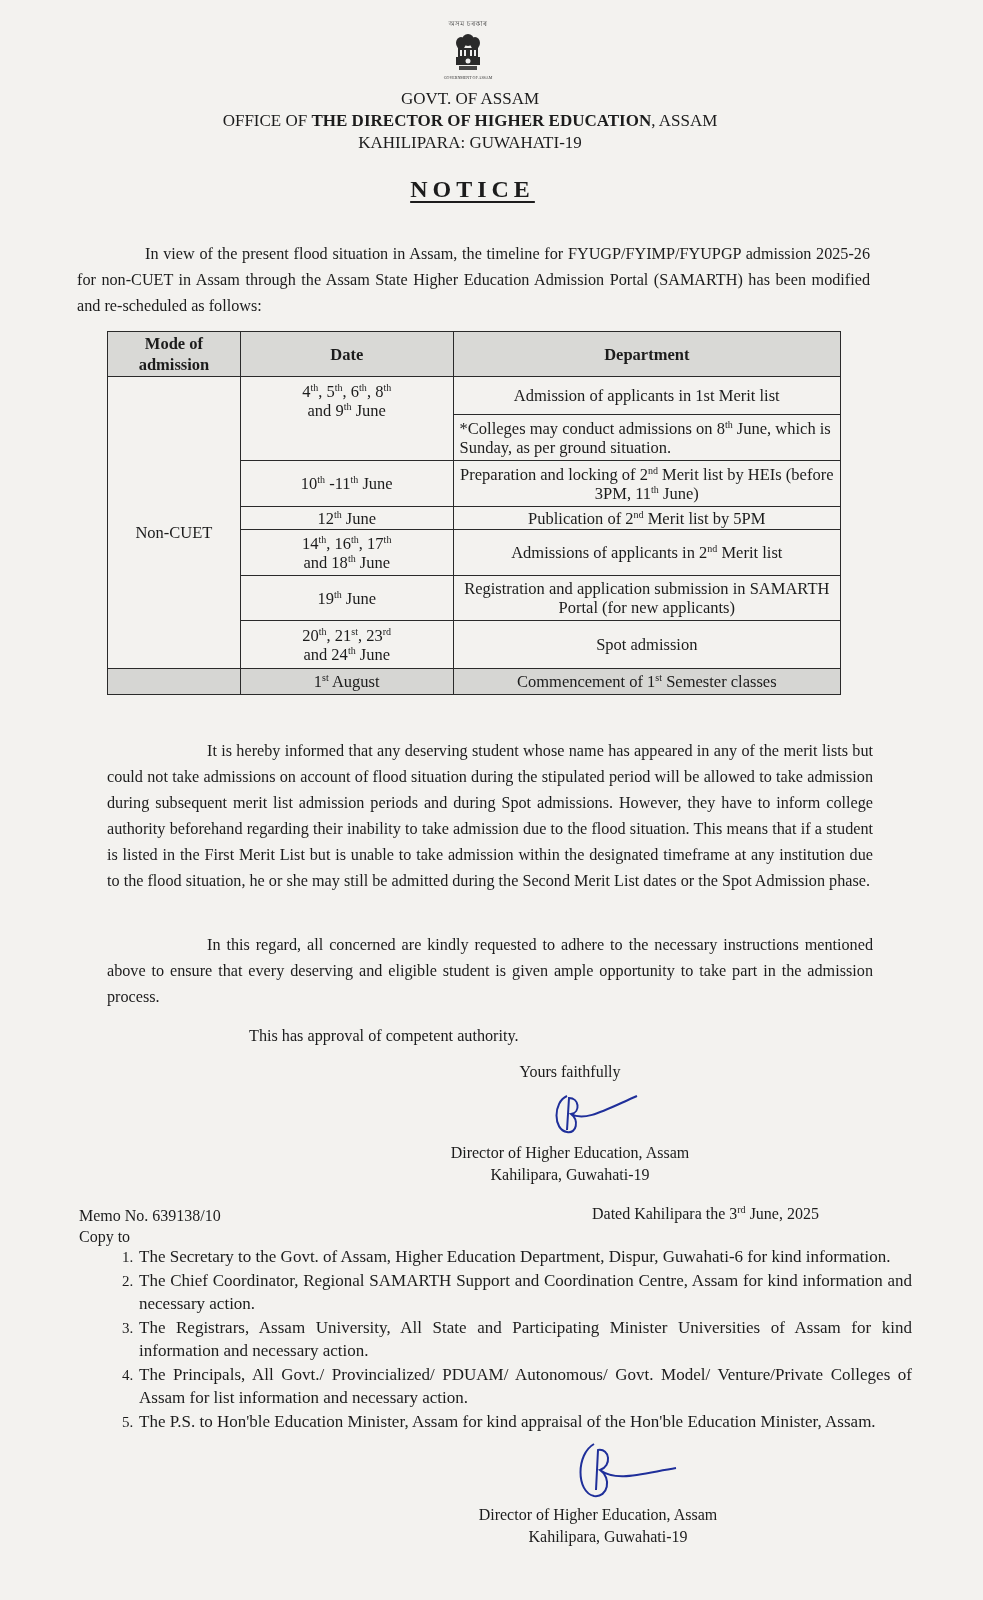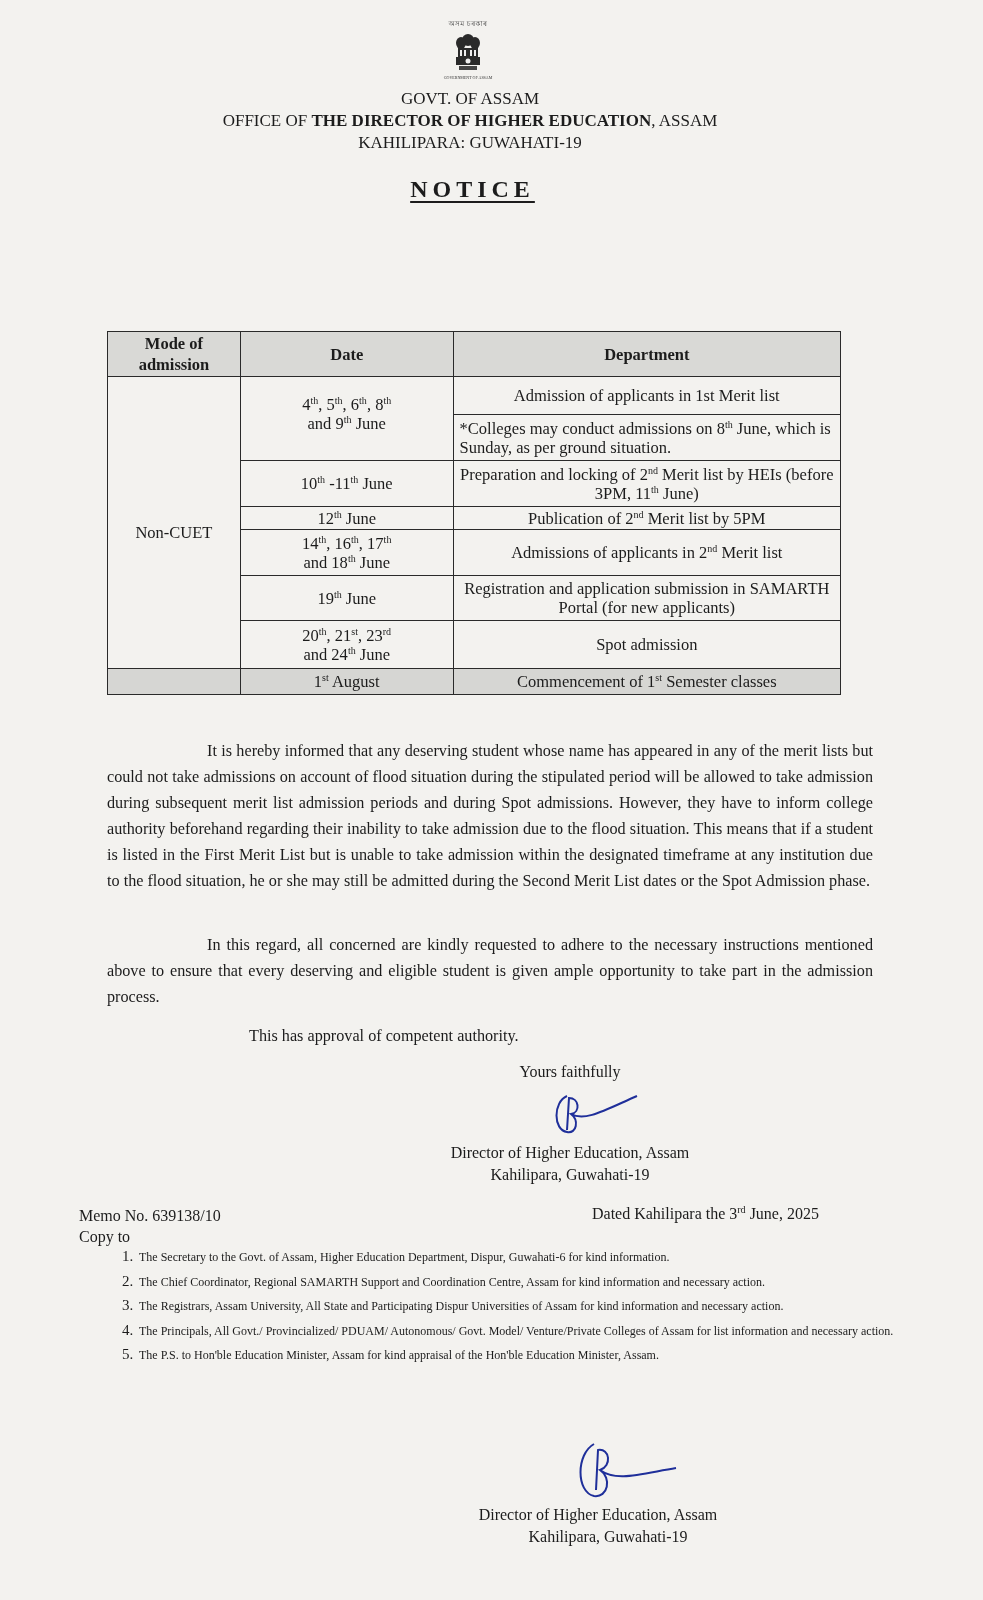--- a/index.html
+++ b/index.html
@@ -62,6 +62,7 @@
 
   <div class="notice">NOTICE</div>
 
+  <div class="para" style="left:77px; top:241px; width:793px; text-indent:68px;">In view of the present flood situation in Assam, the timeline for FYUGP/FYIMP/FYUPGP admission 2025-26 for non-CUET in Assam through the Assam State Higher Education Admission Portal (SAMARTH) has been modified and re-scheduled as follows:</div>
 
   <table class="sched">
     <colgroup>

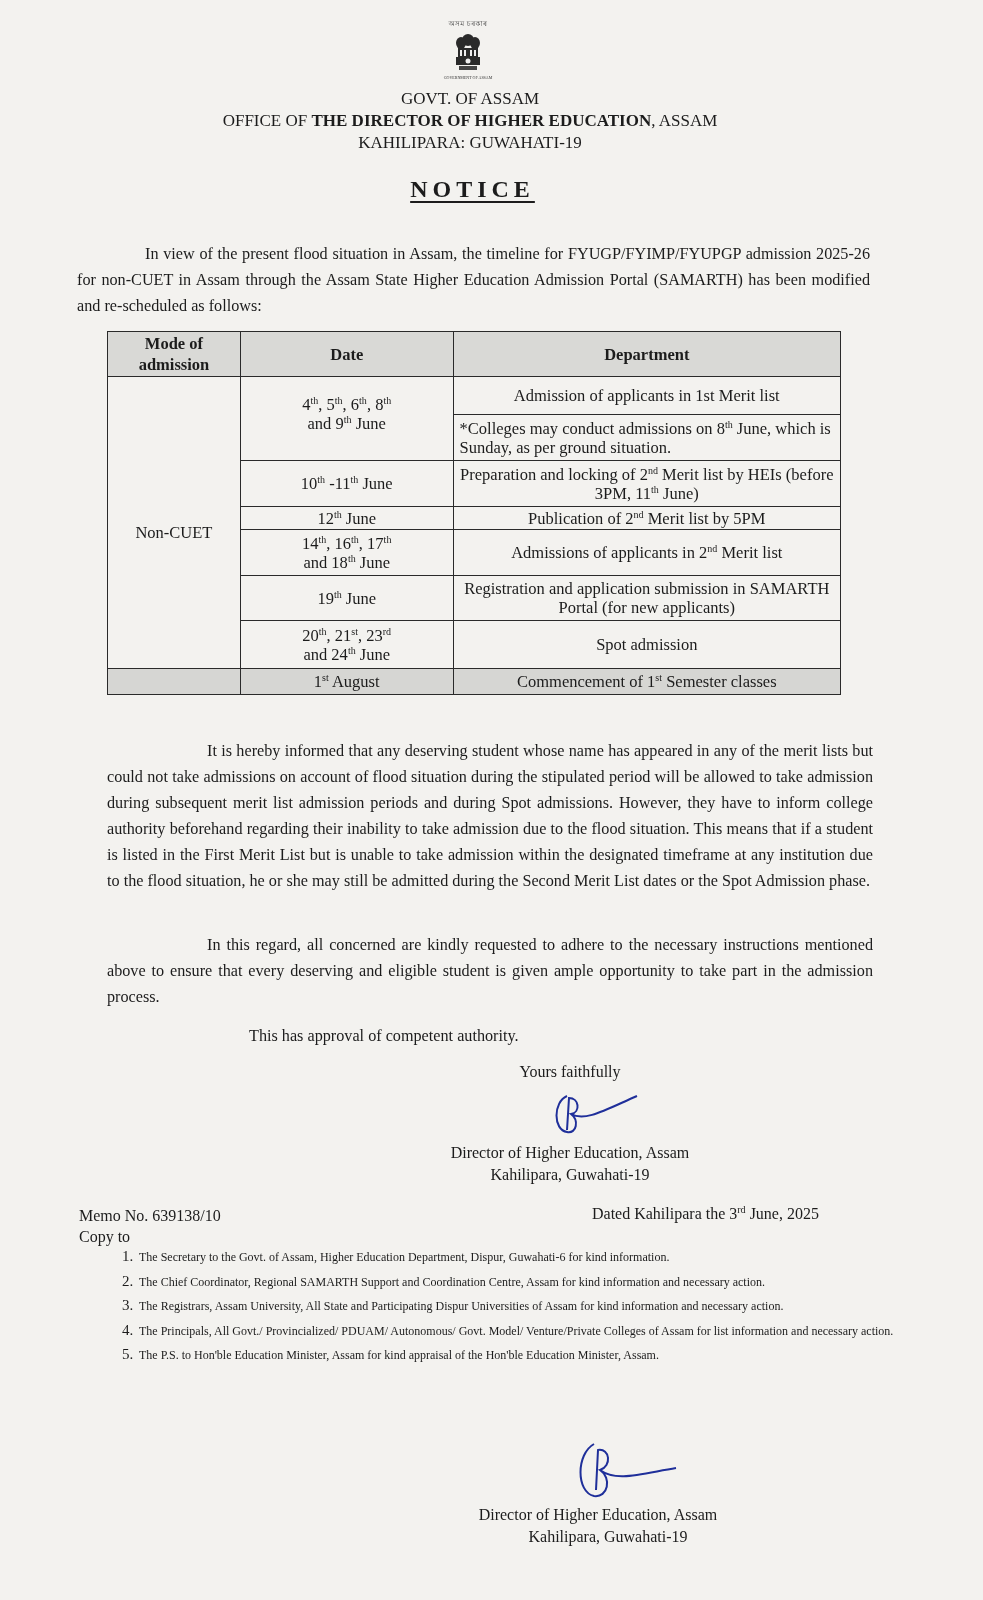--- a/index.html
+++ b/index.html
@@ -78,7 +78,7 @@
     </tr>
     <tr style="height:38px;">
       <td rowspan="7" style="padding-top:20px;">Non-CUET</td>
-      <td rowspan="2" style="vertical-align:top; padding-top:18px;">4<sup>th</sup>, 5<sup>th</sup>, 6<sup>th</sup>, 8<sup>th</sup><br>and 9<sup>th</sup> June</td>
+      <td rowspan="2" style="vertical-align:top; padding-top:5px;">4<sup>th</sup>, 5<sup>th</sup>, 6<sup>th</sup>, 8<sup>th</sup><br>and 9<sup>th</sup> June</td>
       <td>Admission of applicants in 1st Merit list</td>
     </tr>
     <tr style="height:46px;">

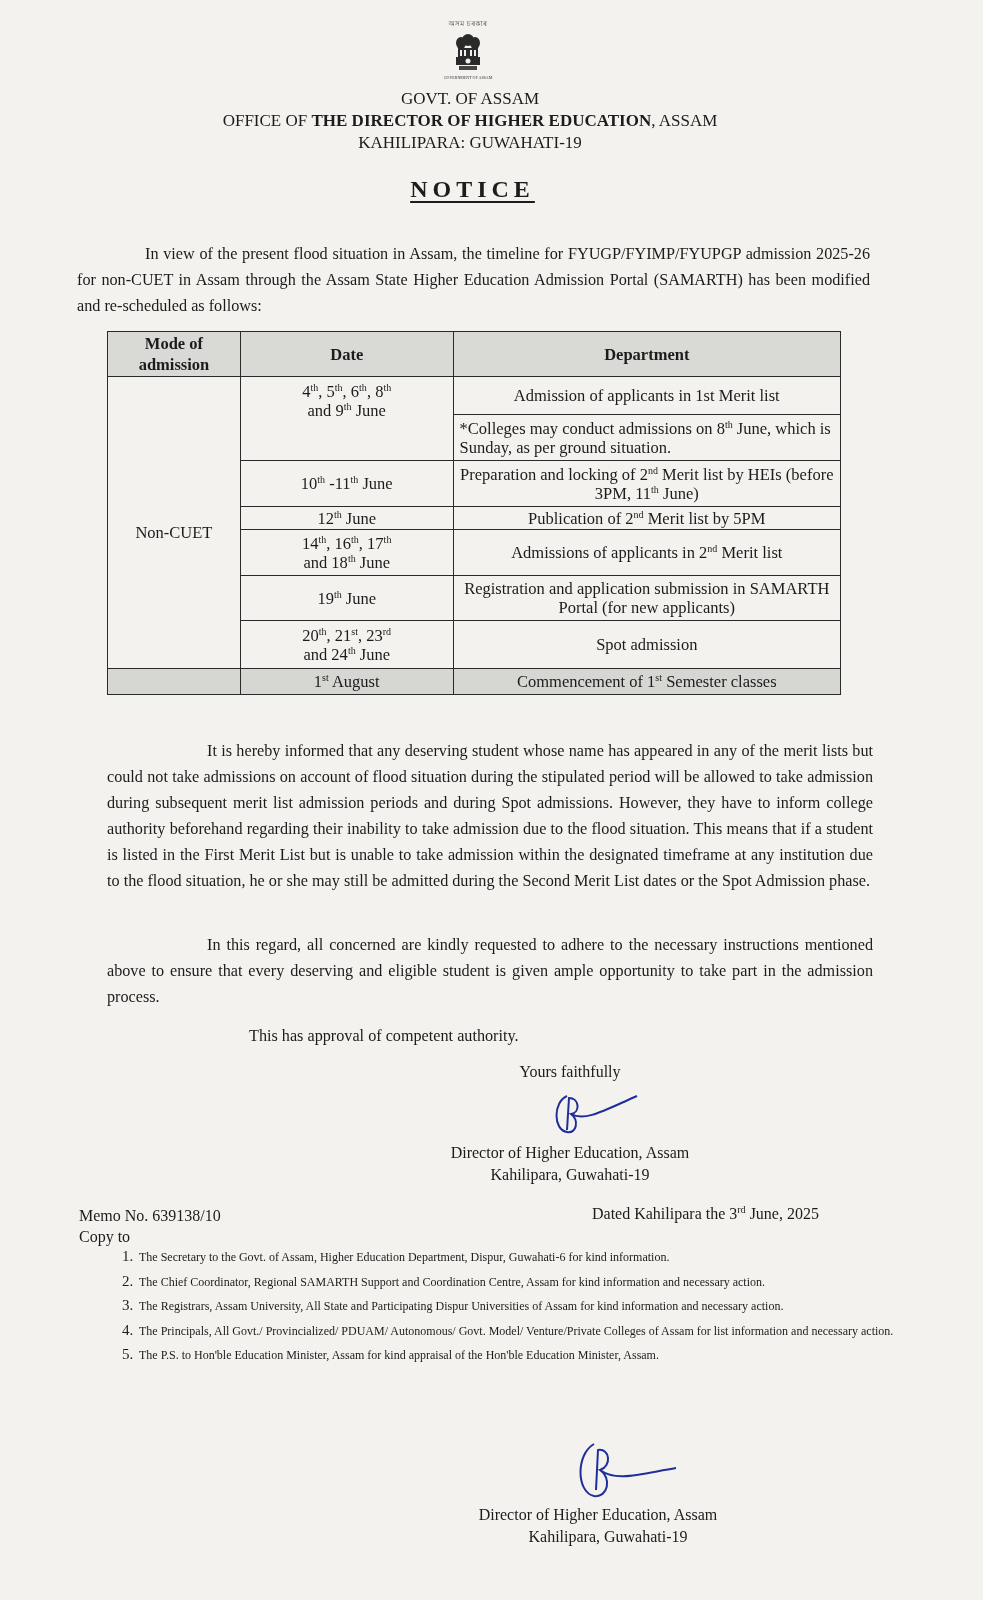--- a/index.html
+++ b/index.html
@@ -26,7 +26,7 @@
   sup { font-size: 10px; line-height: 0; vertical-align: 6px; }
   .sig-block { position: absolute; text-align: center; font-size: 16px; line-height: 22px; }
   .memo { position: absolute; font-size: 16px; line-height: 22px; }
-  ol.copy { position: absolute; left: 107px; top: 1245px; width: 775px; margin: 0; padding-left: 30px; font-size: 12px; line-height: 23.5px; }
+  ol.copy { position: absolute; left: 107px; top: 1245px; width: 775px; margin: 0; padding-left: 30px; font-size: 17px; line-height: 23.5px; }
   ol.copy li { padding-left: 2px; text-align: justify; }
   ol.copy li::marker { font-size: 15px; }
   .signature { position: absolute; }

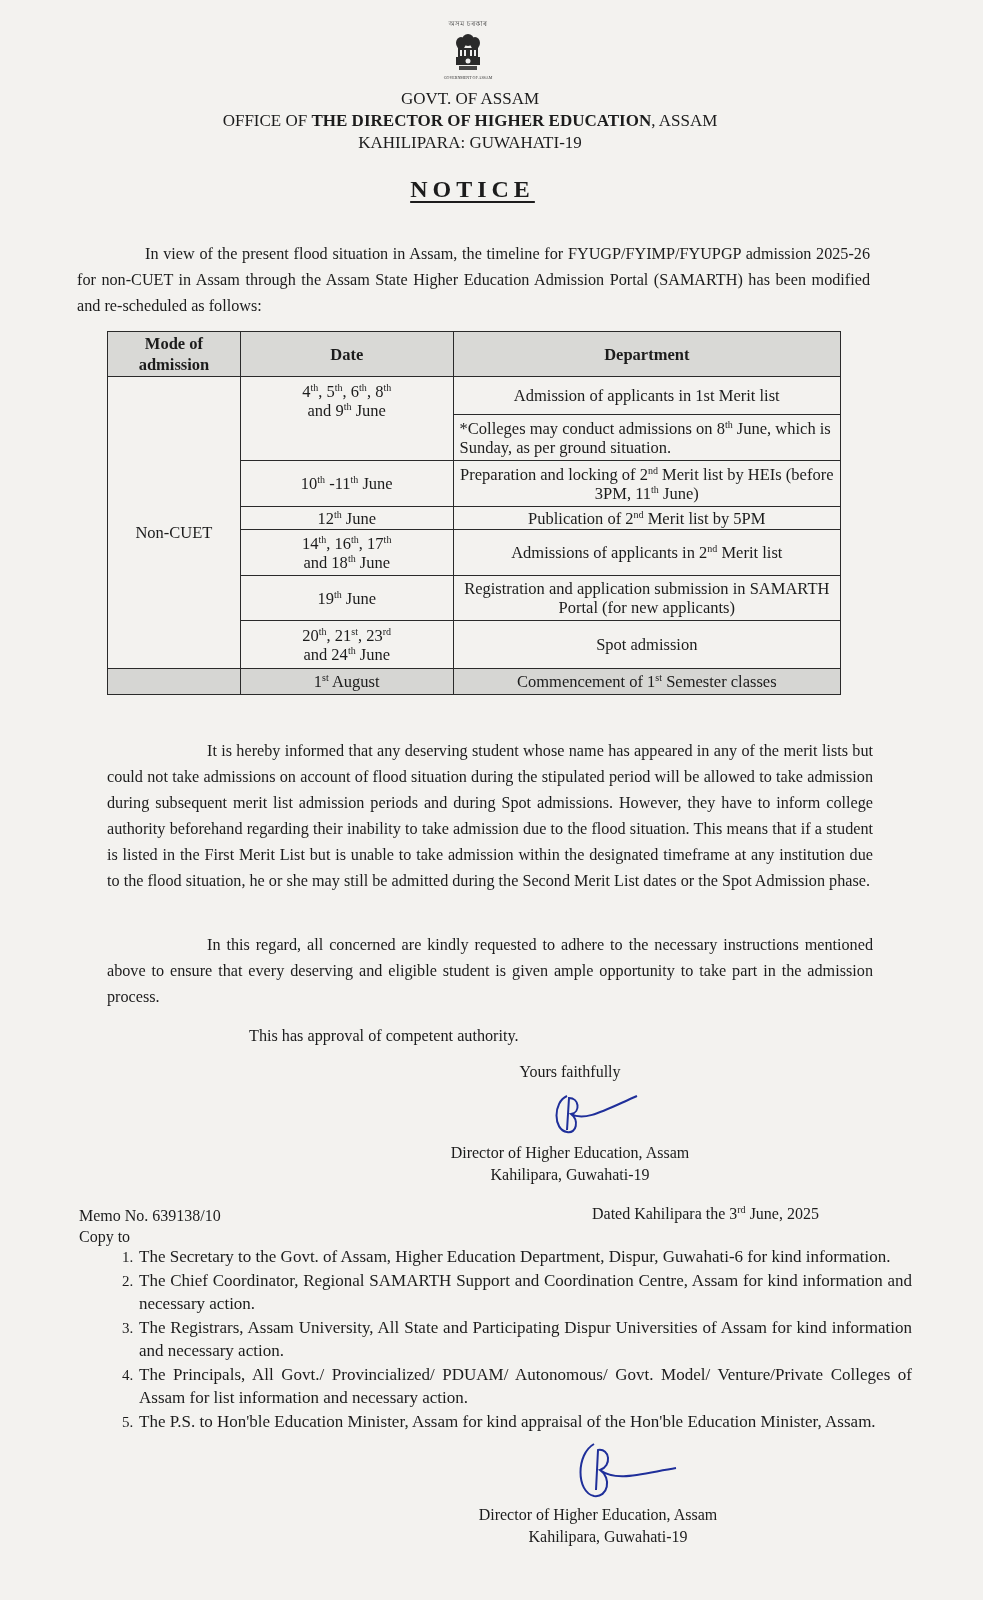--- a/index.html
+++ b/index.html
@@ -138,7 +138,7 @@
   <ol class="copy">
     <li>The Secretary to the Govt. of Assam, Higher Education Department, Dispur, Guwahati-6 for kind information.</li>
     <li>The Chief Coordinator, Regional SAMARTH Support and Coordination Centre, Assam for kind information and necessary action.</li>
-    <li>The Registrars, Assam University, All State and Participating Dispur Universities of Assam for kind information and necessary action.</li>
+    <li>The Registrars, Assam University, All State and Participating Minister Universities of Assam for kind information and necessary action.</li>
     <li>The Principals, All Govt./ Provincialized/ PDUAM/ Autonomous/ Govt. Model/ Venture/Private Colleges of Assam for list information and necessary action.</li>
     <li>The P.S. to Hon'ble Education Minister, Assam for kind appraisal of the Hon'ble Education Minister, Assam.</li>
   </ol>

